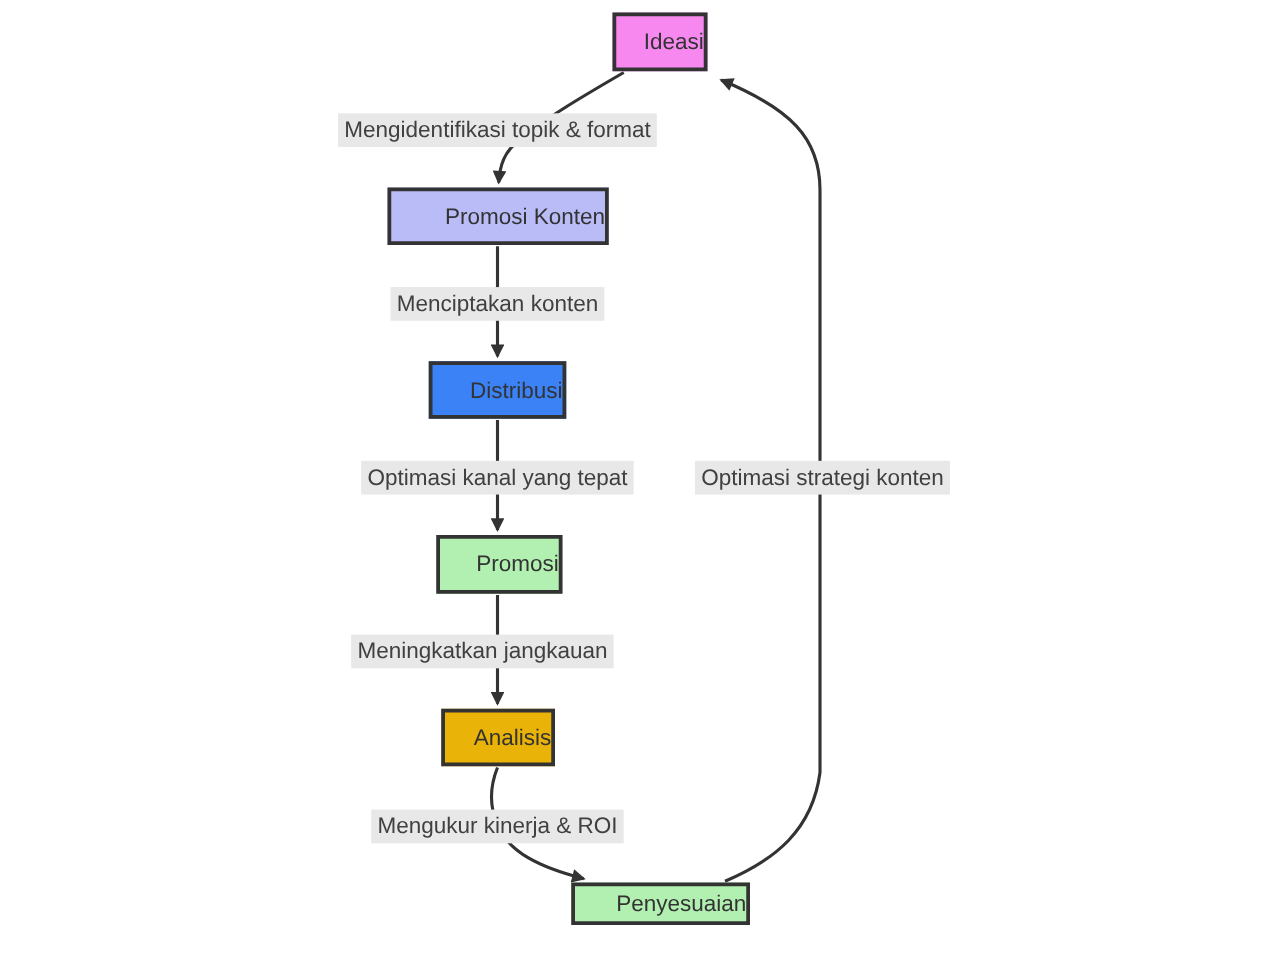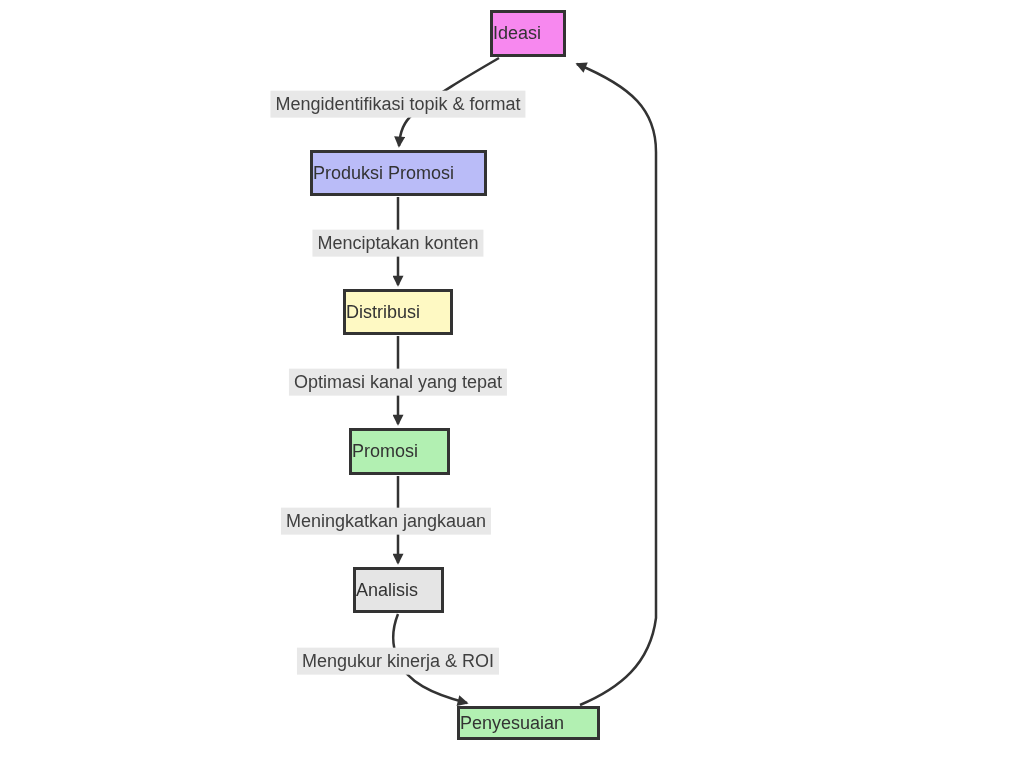--- a/index.html
+++ b/index.html
@@ -32,7 +32,7 @@
     border: 3px solid #333333;
     display: flex;
     align-items: center;
-    justify-content: flex-start;
+    justify-content: flex-end;
     color: #333333;
     font-size: 18px;
     white-space: nowrap;

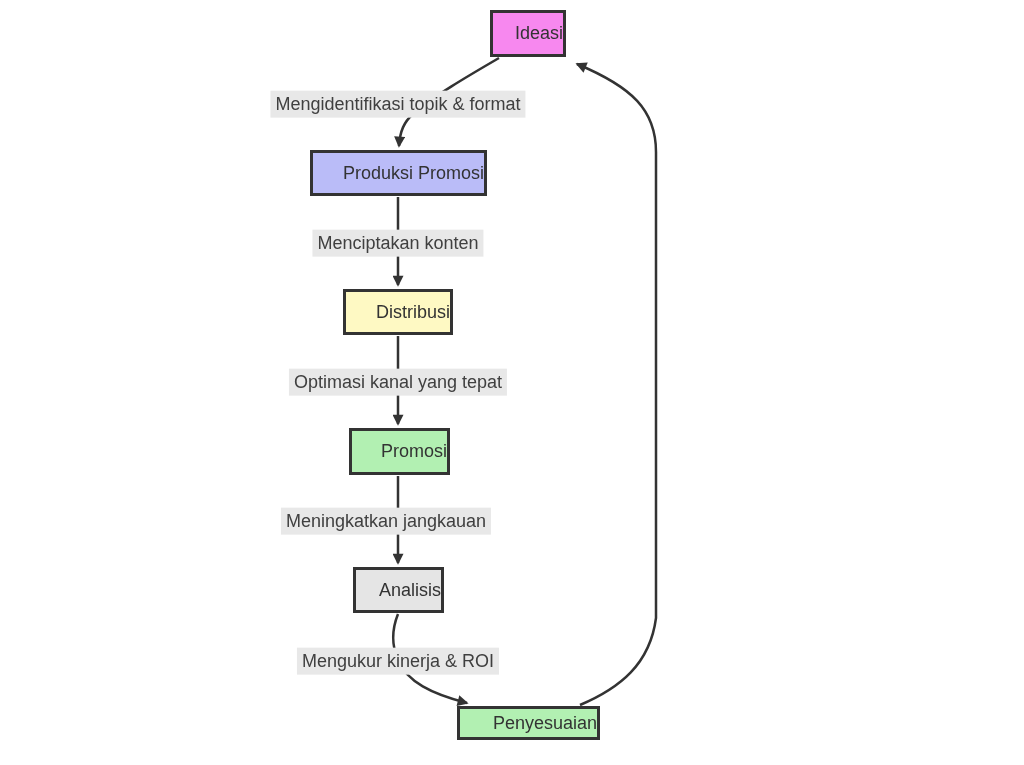--- a/index.html
+++ b/index.html
@@ -84,7 +84,7 @@
     <span>Ideasi</span>
   </div>
   <div class="node n-produksi" style="background-color: rgb(186, 188, 248);">
-    <span>Produksi Promosi</span>
+    <span>Promosi Konten</span>
   </div>
   <div class="node n-distribusi" style="background-color: #fef9c3;">
     <span>Distribusi</span>

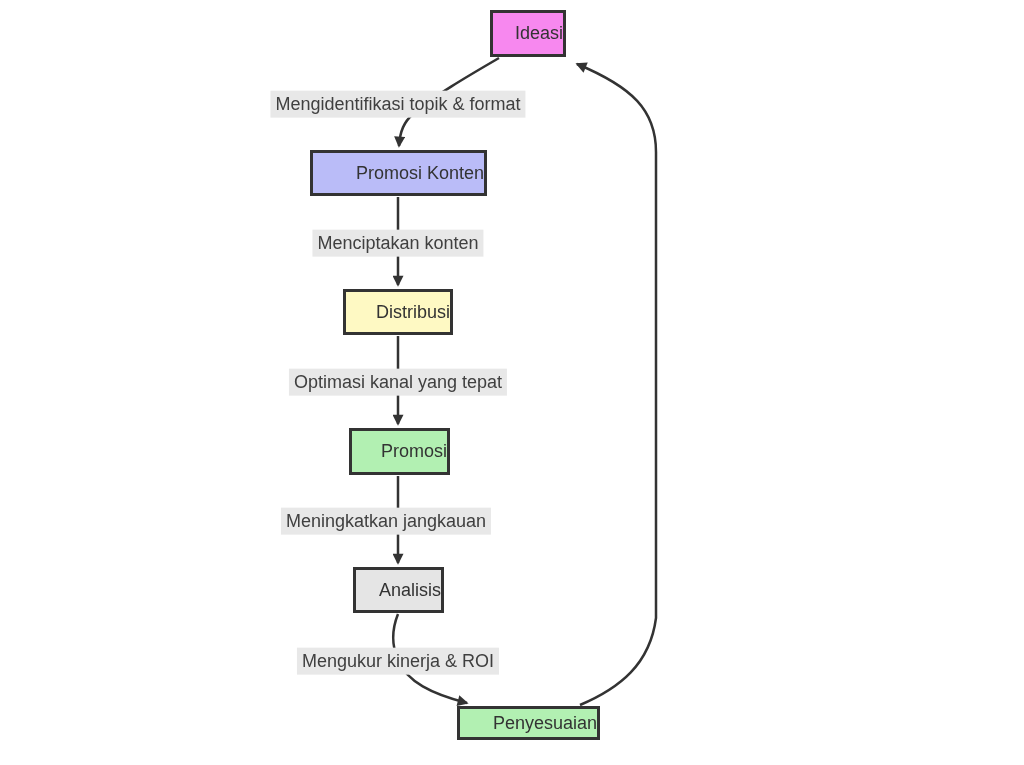--- a/index.html
+++ b/index.html
@@ -86,7 +86,7 @@
   <div class="node n-produksi" style="background-color: rgb(186, 188, 248);">
     <span>Promosi Konten</span>
   </div>
-  <div class="node n-distribusi" style="background-color: #fef9c3;">
+  <div class="node n-distribusi" style="background-color: #3b82f6;">
     <span>Distribusi</span>
   </div>
   <div class="node n-promosi" style="background-color: rgb(178, 240, 178);">

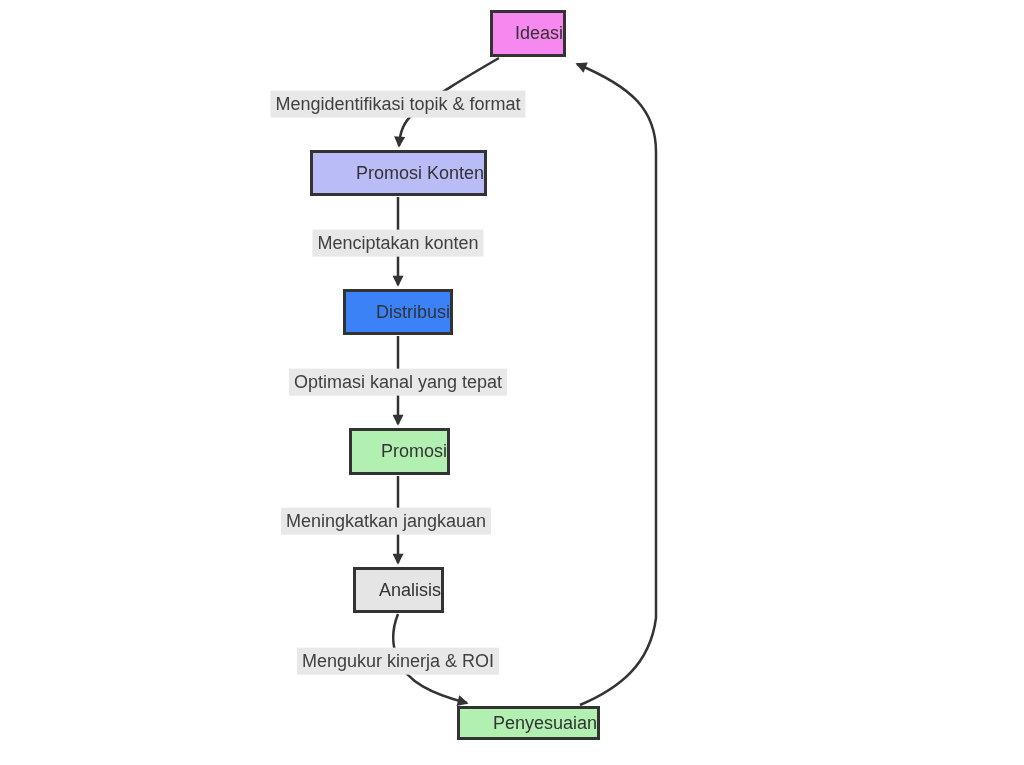--- a/index.html
+++ b/index.html
@@ -104,6 +104,7 @@
   <div class="edge-label el-3">Optimasi kanal yang tepat</div>
   <div class="edge-label el-4">Meningkatkan jangkauan</div>
   <div class="edge-label el-5">Mengukur kinerja &amp; ROI</div>
+  <div class="edge-label el-6">Optimasi strategi konten</div>
 
 </div>
 

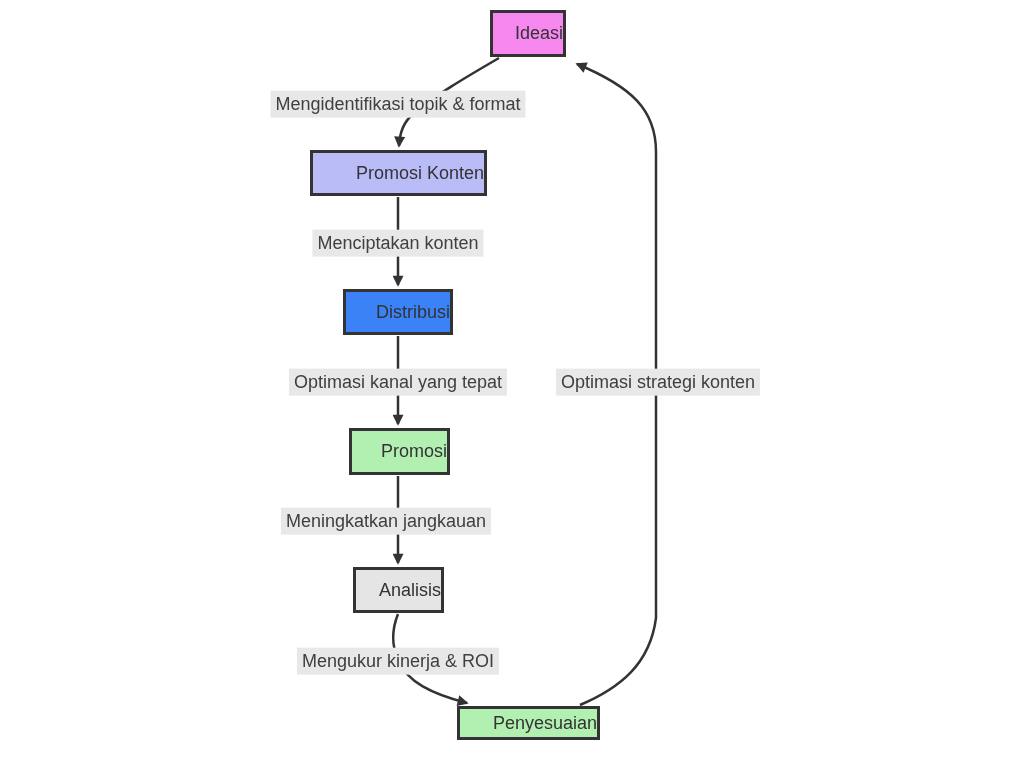--- a/index.html
+++ b/index.html
@@ -92,7 +92,7 @@
   <div class="node n-promosi" style="background-color: rgb(178, 240, 178);">
     <span>Promosi</span>
   </div>
-  <div class="node n-analisis" style="background-color: #e5e5e5;">
+  <div class="node n-analisis" style="background-color: #eab308;">
     <span>Analisis</span>
   </div>
   <div class="node n-penyesuaian" style="background-color: rgb(178, 240, 178);">

